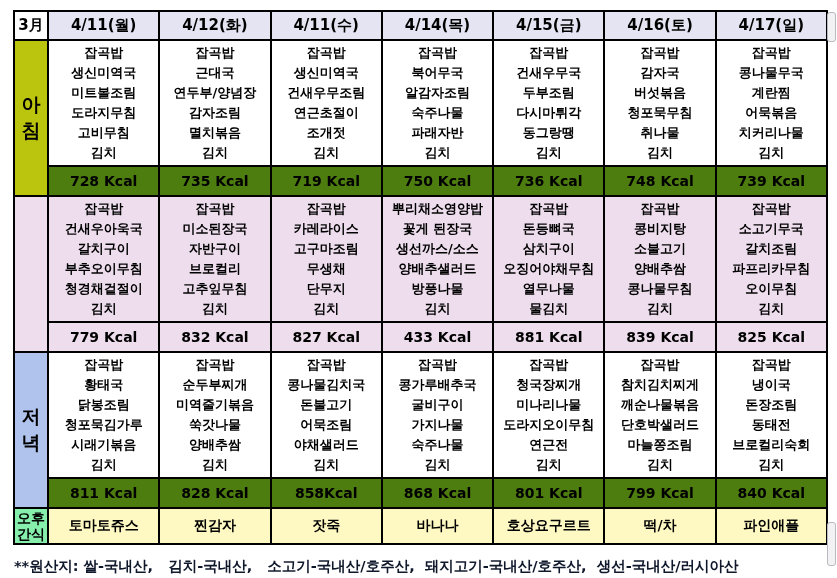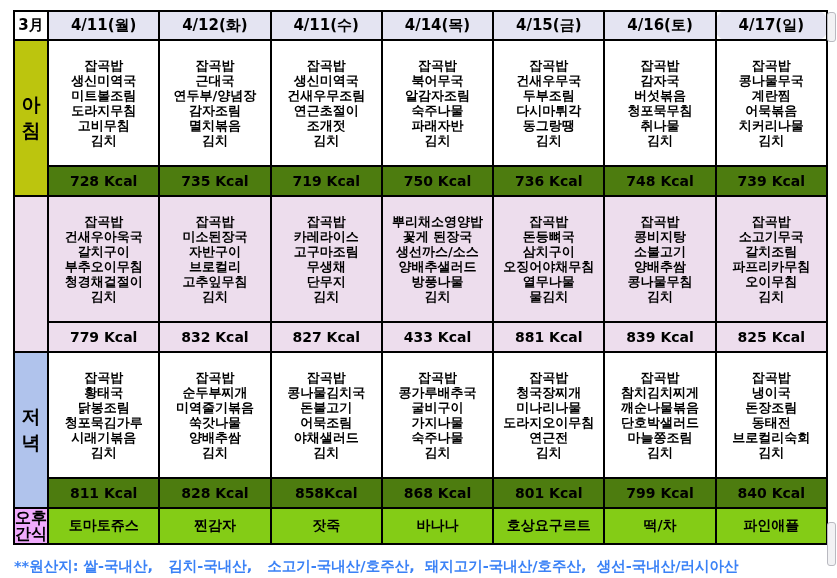--- a/index.html
+++ b/index.html
@@ -37,7 +37,7 @@
   }
   tr.header-row th.corner { background: #ffffff; border-radius: 7px; }
   th.sat { color: #0000e0; }
-  th.sun { color: #ff0000; border-radius: 10px; }
+  th.sun { color: #ff0000; }
 
   
   td.rowlabel { font-size: 19px; }

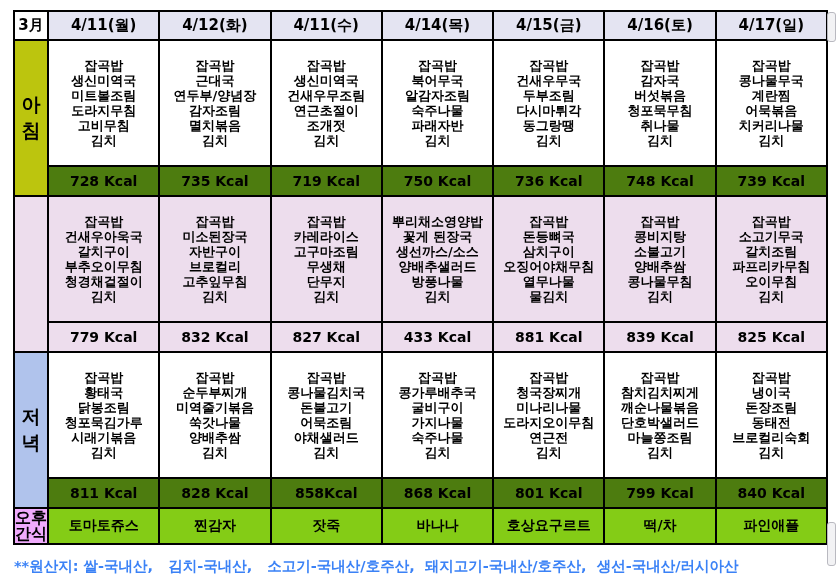--- a/index.html
+++ b/index.html
@@ -51,7 +51,7 @@
     background: #ffffff;
     white-space: pre-line;
     font-size: 13px;
-    line-height: 15px;
+    line-height: 20px;
     height: 124px;
   }
   td.kcal {

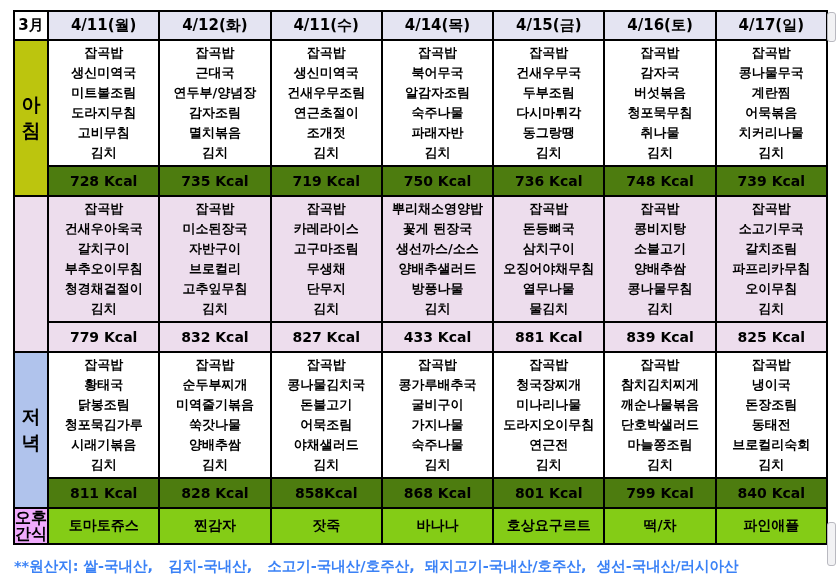--- a/index.html
+++ b/index.html
@@ -44,7 +44,7 @@
   td.rowlabel.bf  { background: #bcc50e; }
   td.rowlabel.ln  { background: #eddded; padding-left: 44px; }
   td.rowlabel.dn  { background: #b0c3ec; }
-  td.rowlabel.sn  { background: #f0abfc; font-size: 16px; line-height: 16px; white-space: pre-line; }
+  td.rowlabel.sn  { background: #86efac; font-size: 14px; line-height: 16px; white-space: pre-line; }
 
   
   td.meal {

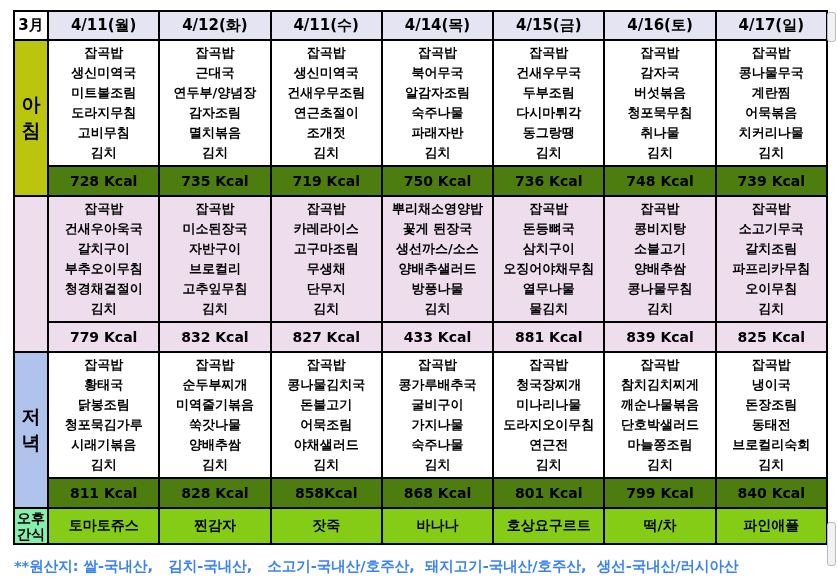--- a/index.html
+++ b/index.html
@@ -64,7 +64,7 @@
 
   
   td.snackcell {
-    background: #84cc16;
+    background: #fef9c3;
     font-size: 14px;
     height: 34px;
   }

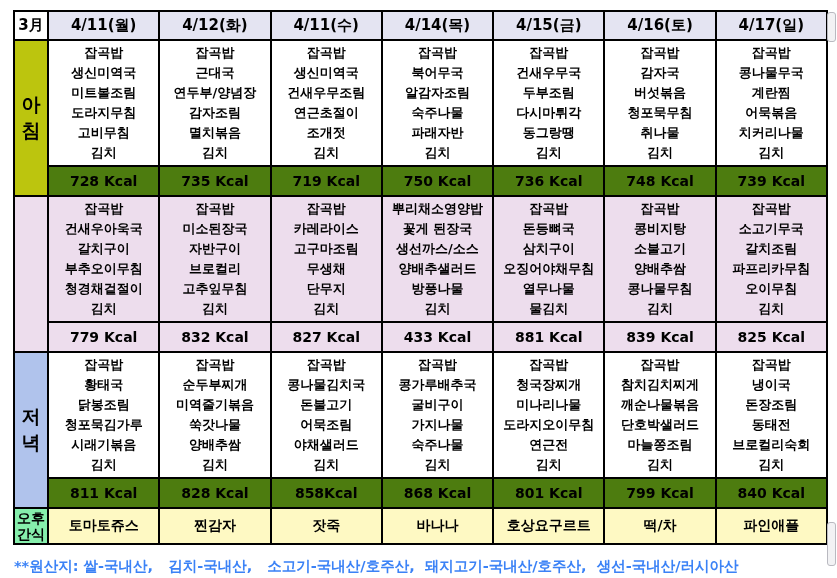--- a/index.html
+++ b/index.html
@@ -74,7 +74,7 @@
     margin: 12px 0 0 14px;
     font-size: 14.5px;
     font-weight: bold;
-    color: #3b82f6;
+    color: #0f172a;
     white-space: pre;
   }
 

